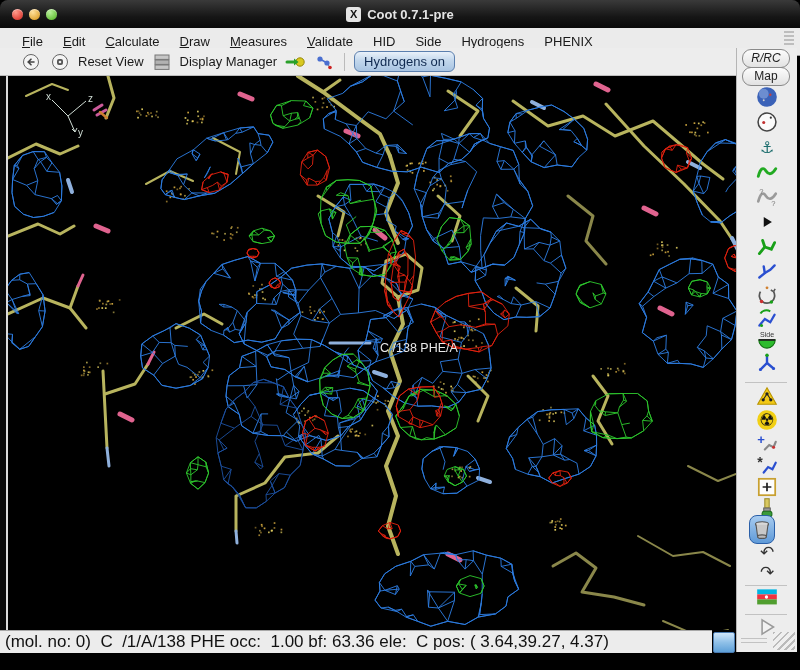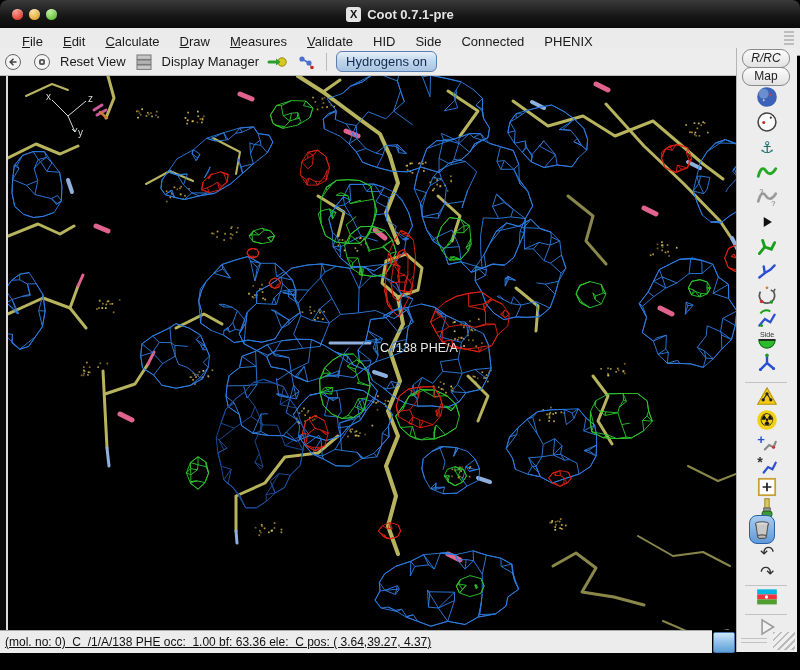--- a/index.html
+++ b/index.html
@@ -85,7 +85,7 @@
       <span class="menu-item"><u>V</u>alidate</span>
       <span class="menu-item">HID</span>
       <span class="menu-item">Side</span>
-      <span class="menu-item">Connected</span>
+      <span class="menu-item">Hydrogens</span>
       <span class="menu-item">PHENIX</span>
       <span id="menugrip"></span>
   </div>

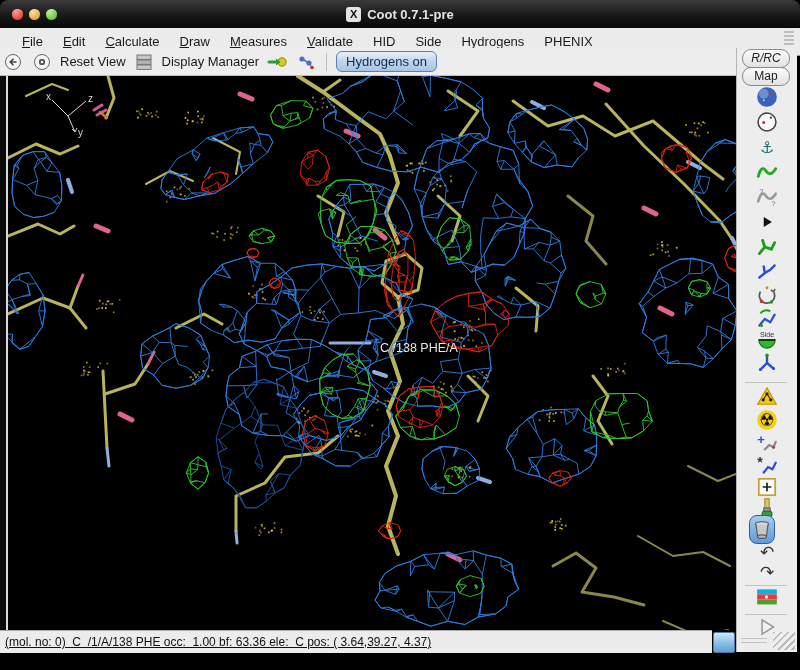--- a/index.html
+++ b/index.html
@@ -29,7 +29,7 @@
 
   
   #toolbar{position:absolute;left:0;top:48px;width:736px;height:28px;background:#ededed;
-    border-bottom:1px solid #bdbdbd;display:flex;align-items:center;gap:7px;padding-left:2px;box-sizing:border-box;text-align:center;}
+    border-bottom:1px solid #bdbdbd;display:flex;align-items:center;gap:7px;padding-left:20px;box-sizing:border-box;text-align:center;}
   .tb-label{font-size:13px;color:#1a1a1a;}
   .tb-icon{width:22px;height:22px;display:inline-block;}
   .tb-sep{width:1px;height:18px;background:#bbb;margin:0 2px;}

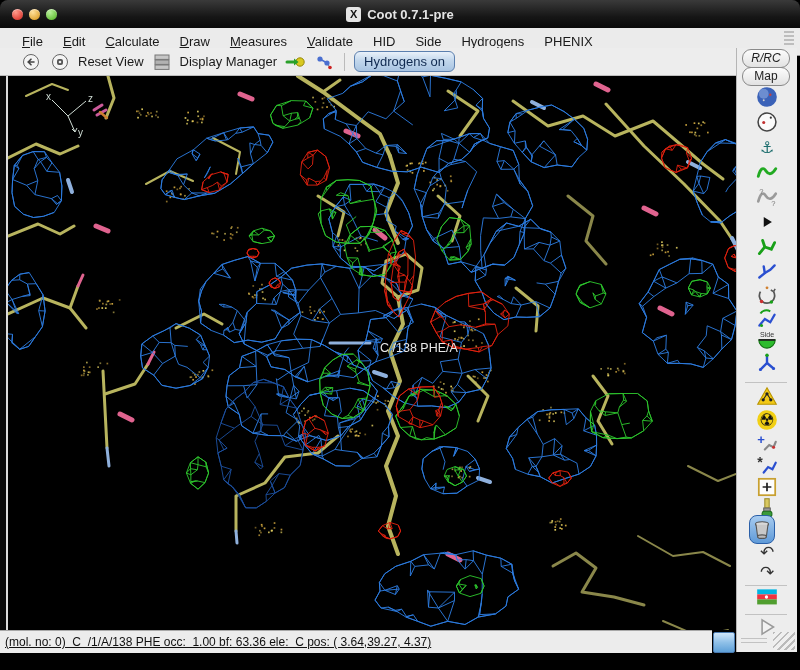--- a/index.html
+++ b/index.html
@@ -56,7 +56,7 @@
   
   #statusbar{position:absolute;left:0;top:630px;width:712px;height:23px;background:#ececec;
     border-top:1px solid #a8a8a8;display:flex;align-items:center;padding-left:5px;box-sizing:border-box;}
-  #status-text{font-size:12px;color:#111;white-space:pre;text-decoration:underline;}
+  #status-text{font-size:17px;color:#111;white-space:pre;}
   #status-thumb{position:absolute;left:713px;top:632px;width:20px;height:19px;border:1px solid #4a7ab0;border-radius:2px;
     background:linear-gradient(#cfe6fa,#8fc0e8 50%,#5ea0d8);}
 </style>

